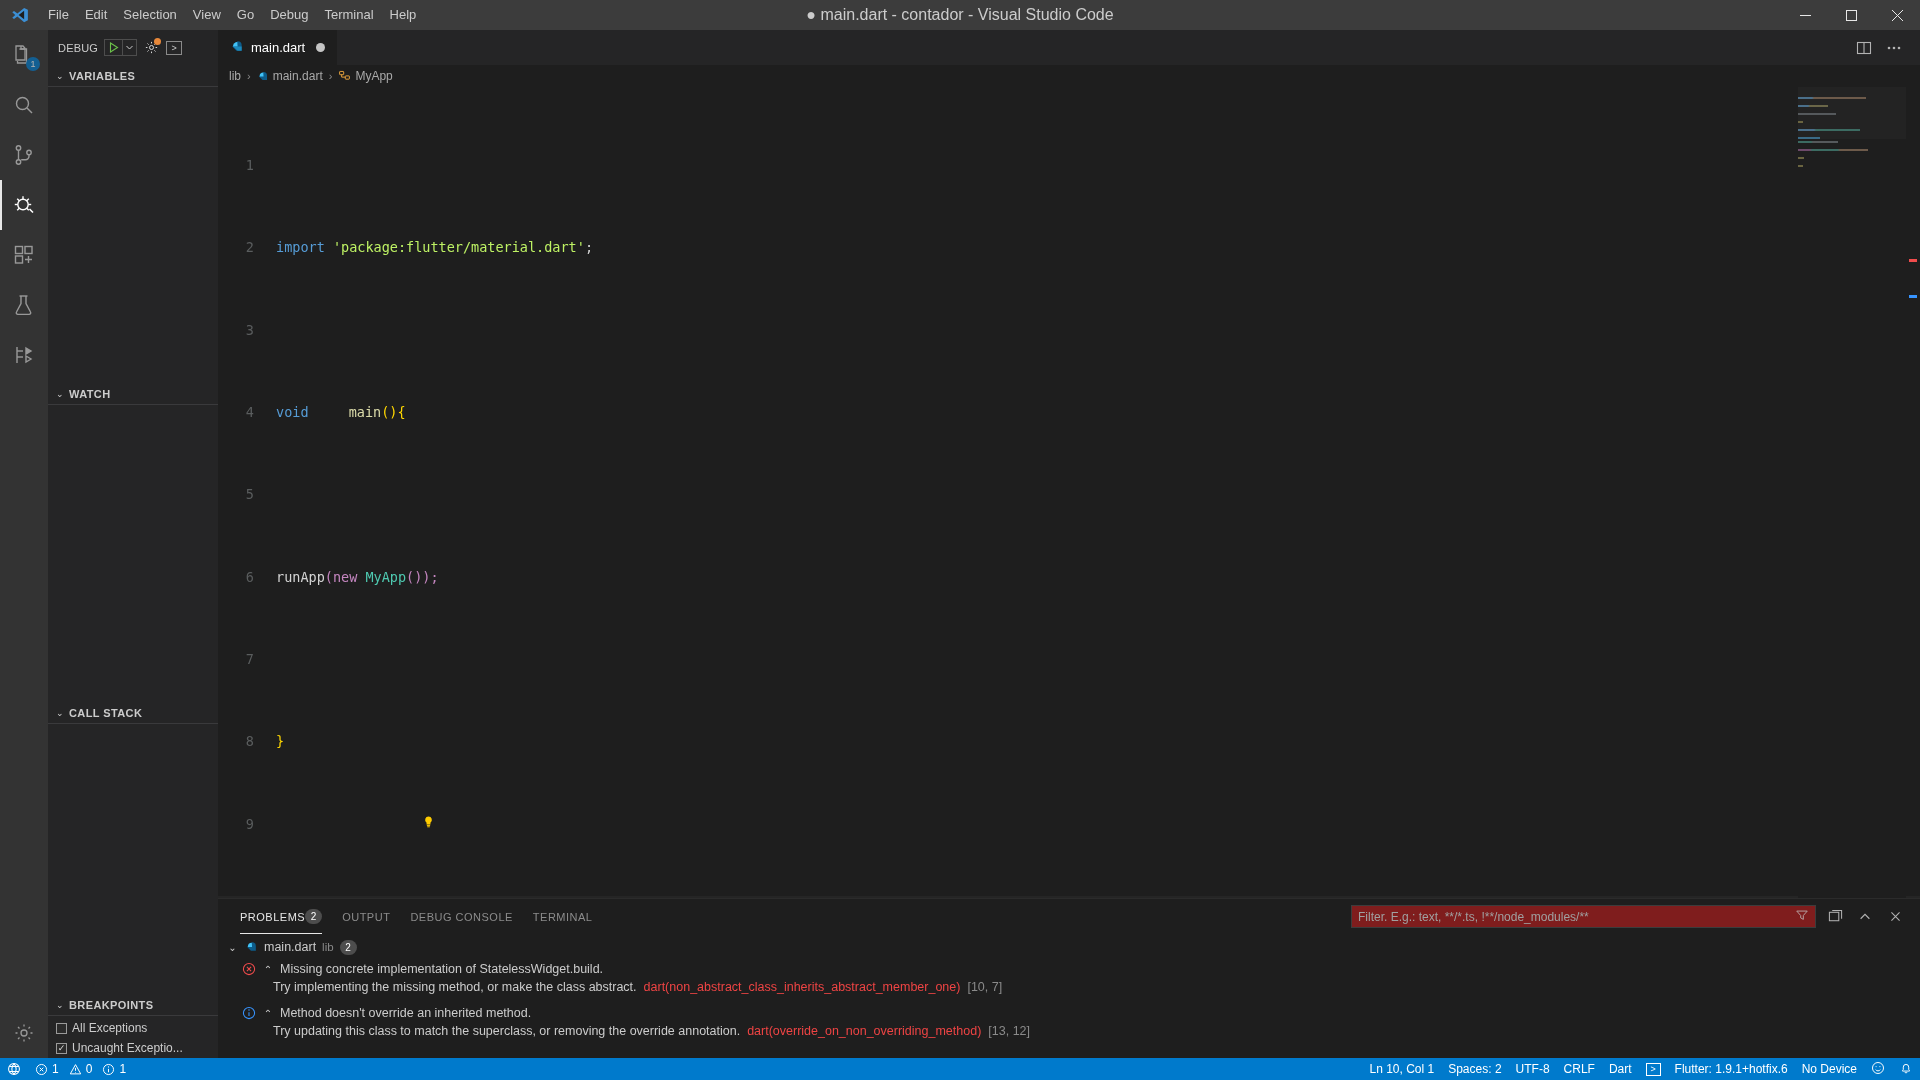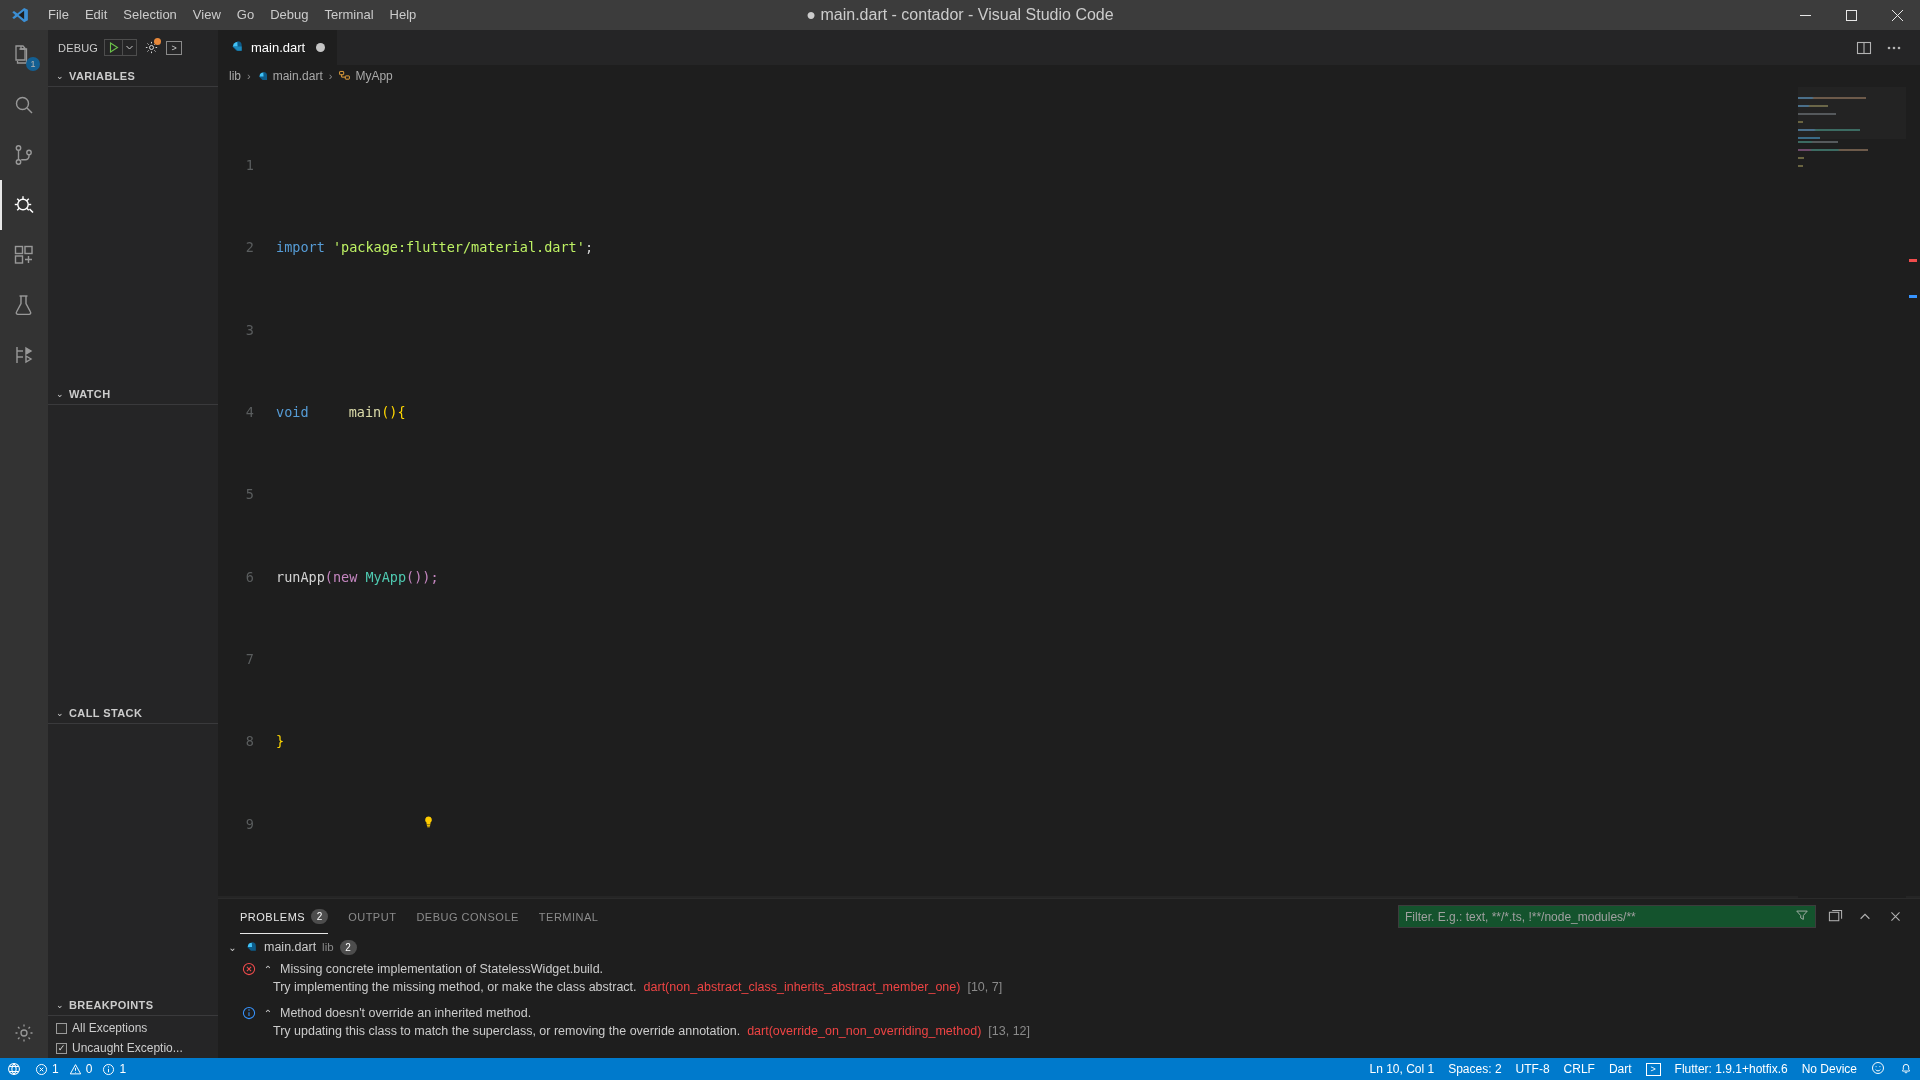--- a/index.html
+++ b/index.html
@@ -151,7 +151,7 @@
   .panel { height: 160px; flex: none; background: #1e1e1e; border-top: 1px solid #2b2b2b; display: flex; flex-direction: column; }
   .panel-tabs { height: 35px; display: flex; align-items: center; padding-left: 12px; flex: none; position: relative; }
   .ptab {
-    display: flex; align-items: center; gap: 6px; height: 35px; padding: 0 10px;
+    display: flex; align-items: center; height: 35px; padding: 0 10px;
     font-size: 11px; letter-spacing: .5px; color: #8c8c8c; position: relative; text-transform: uppercase;
   }
   .ptab.active { color: #e7e7e7; }

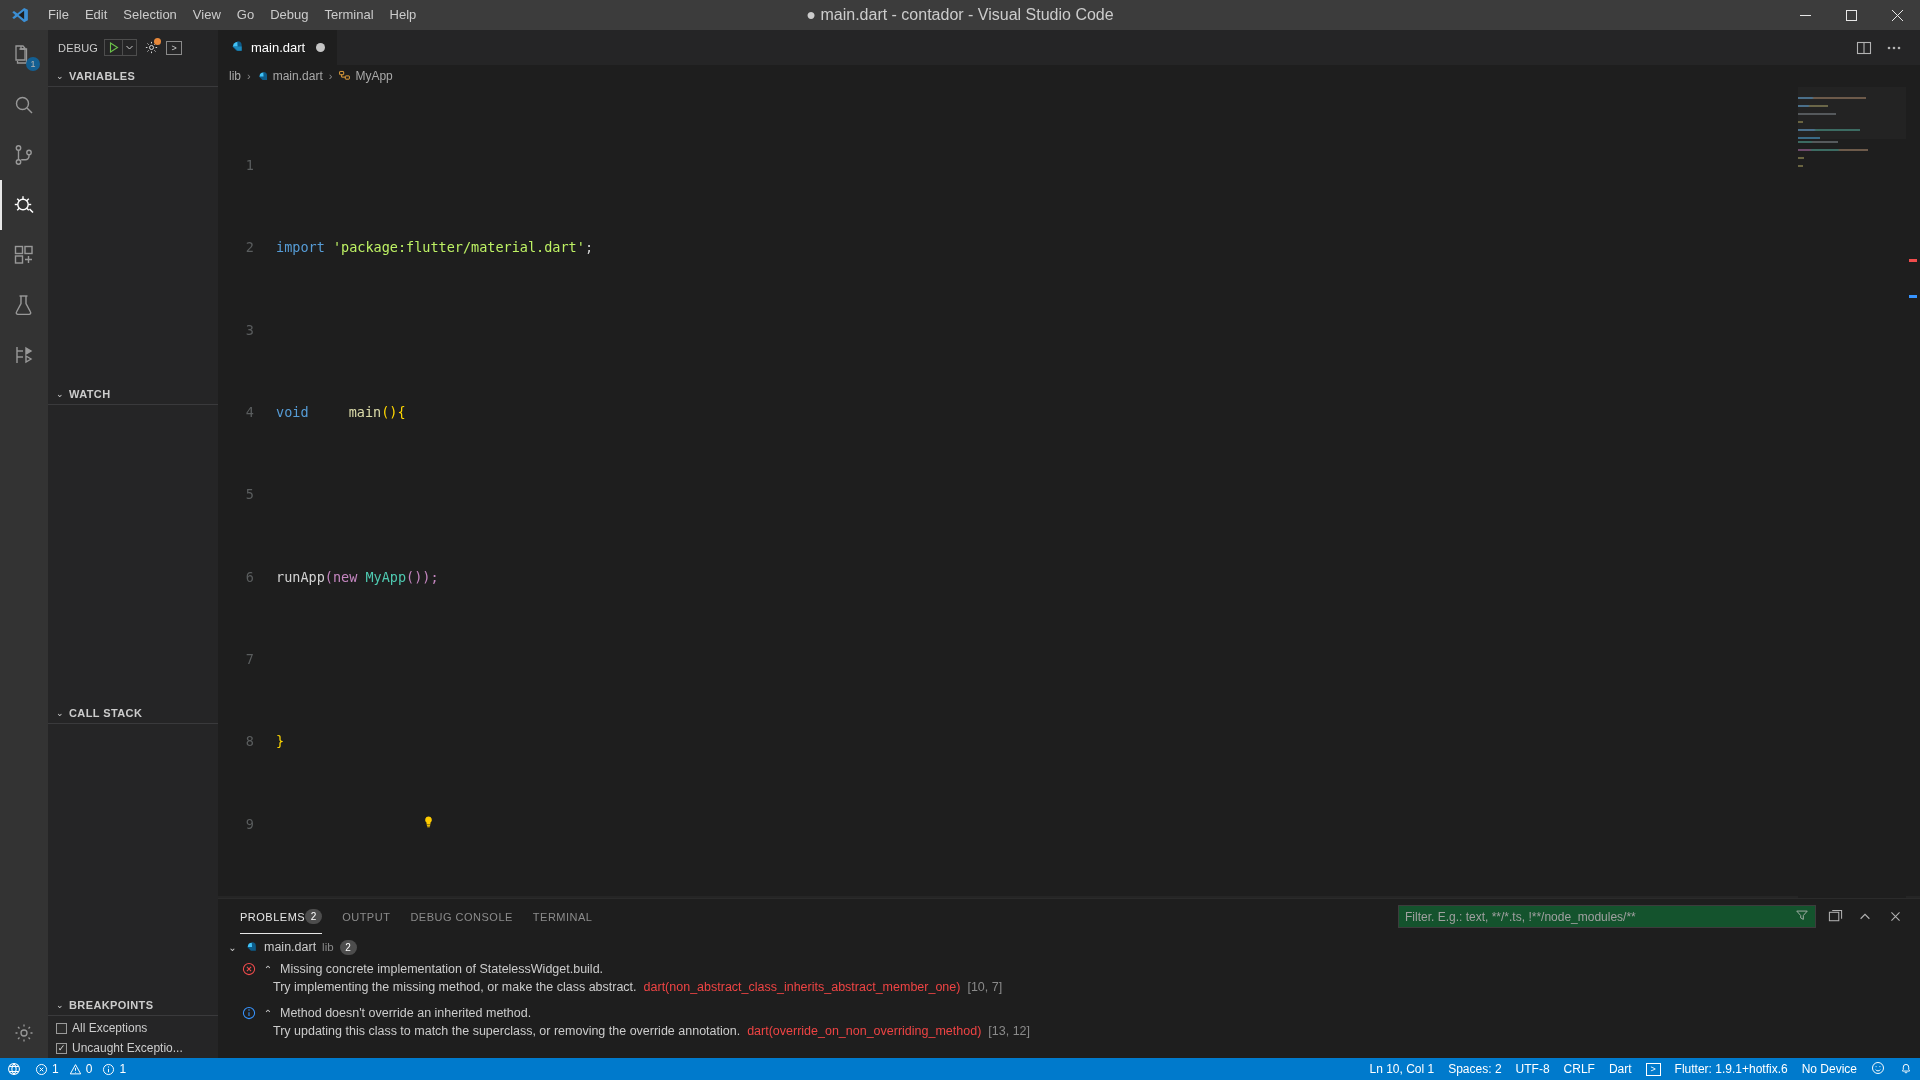--- a/index.html
+++ b/index.html
@@ -162,7 +162,7 @@
   }
   .panel-right { margin-left: auto; display: flex; align-items: center; gap: 8px; padding-right: 14px; }
   .filter-box {
-    width: 418px; height: 23px; background: #14532d; border: 1px solid #3c3c3c; display: flex;
+    width: 465px; height: 23px; background: #7f1d1d; border: 1px solid #3c3c3c; display: flex;
     align-items: center; padding: 0 6px; font-size: 12px; color: #a0a0a0; position: relative;
   }
   .filter-box .fb-icon { margin-left: auto; opacity:.8; }

